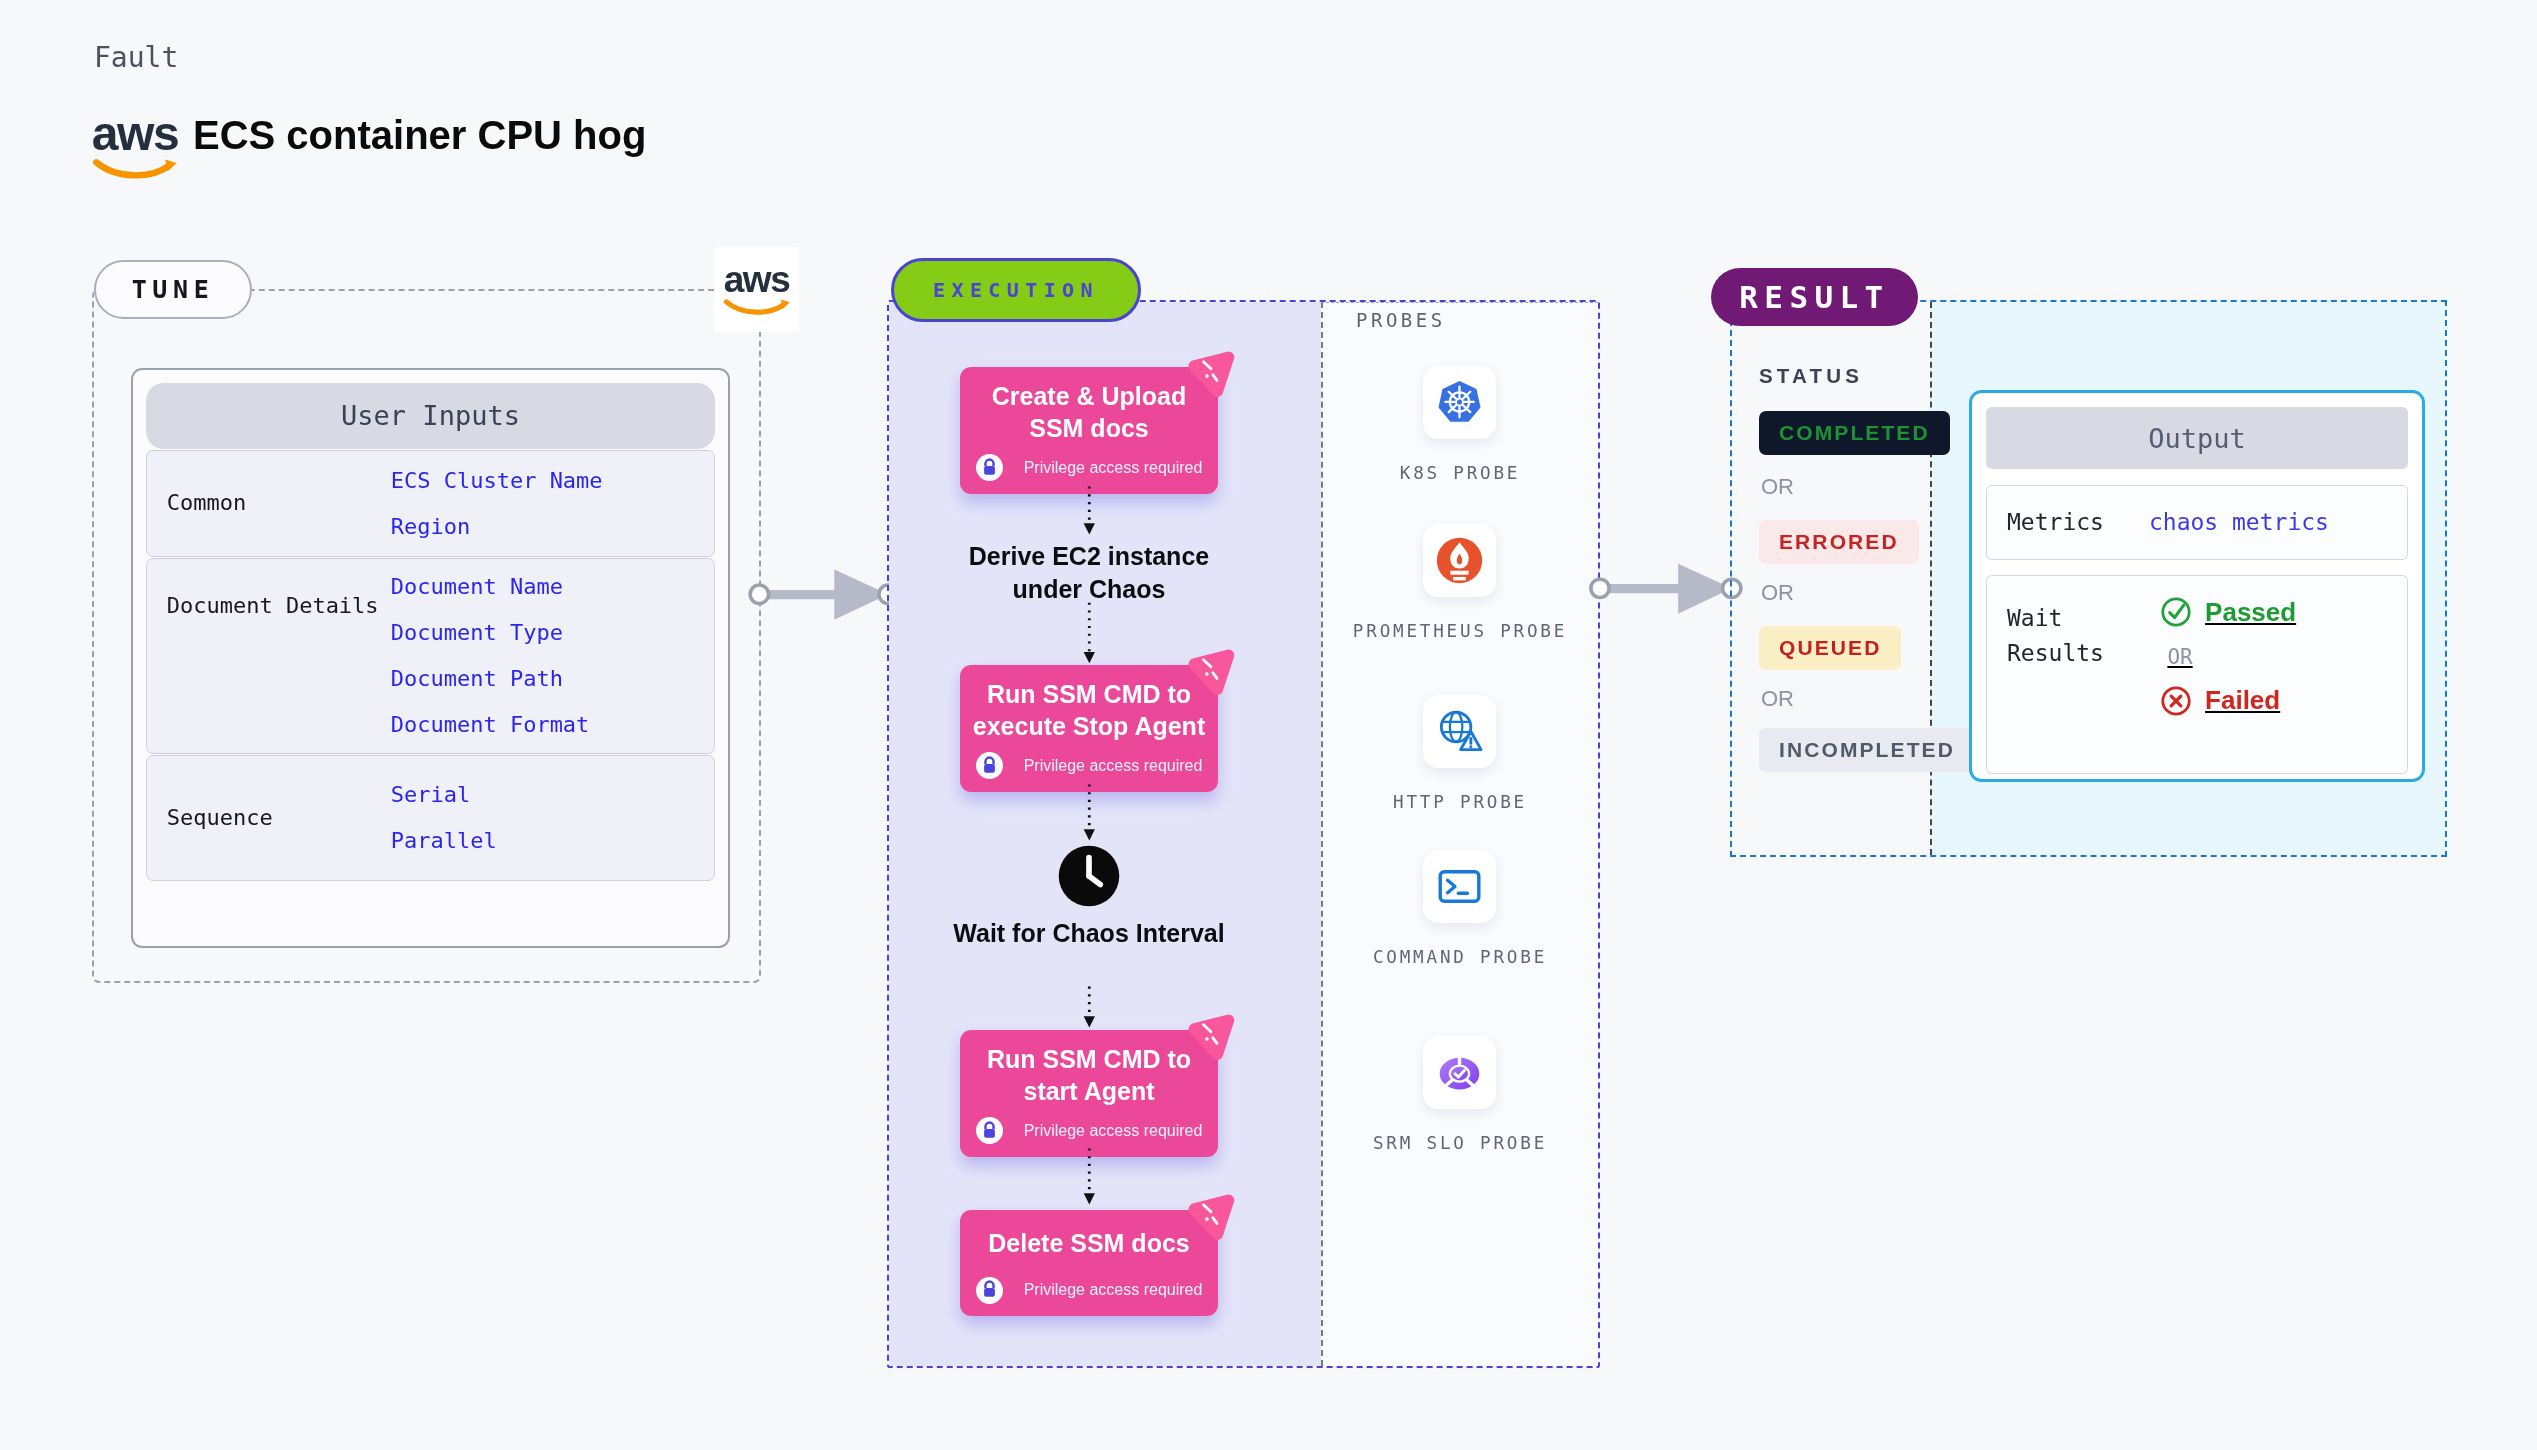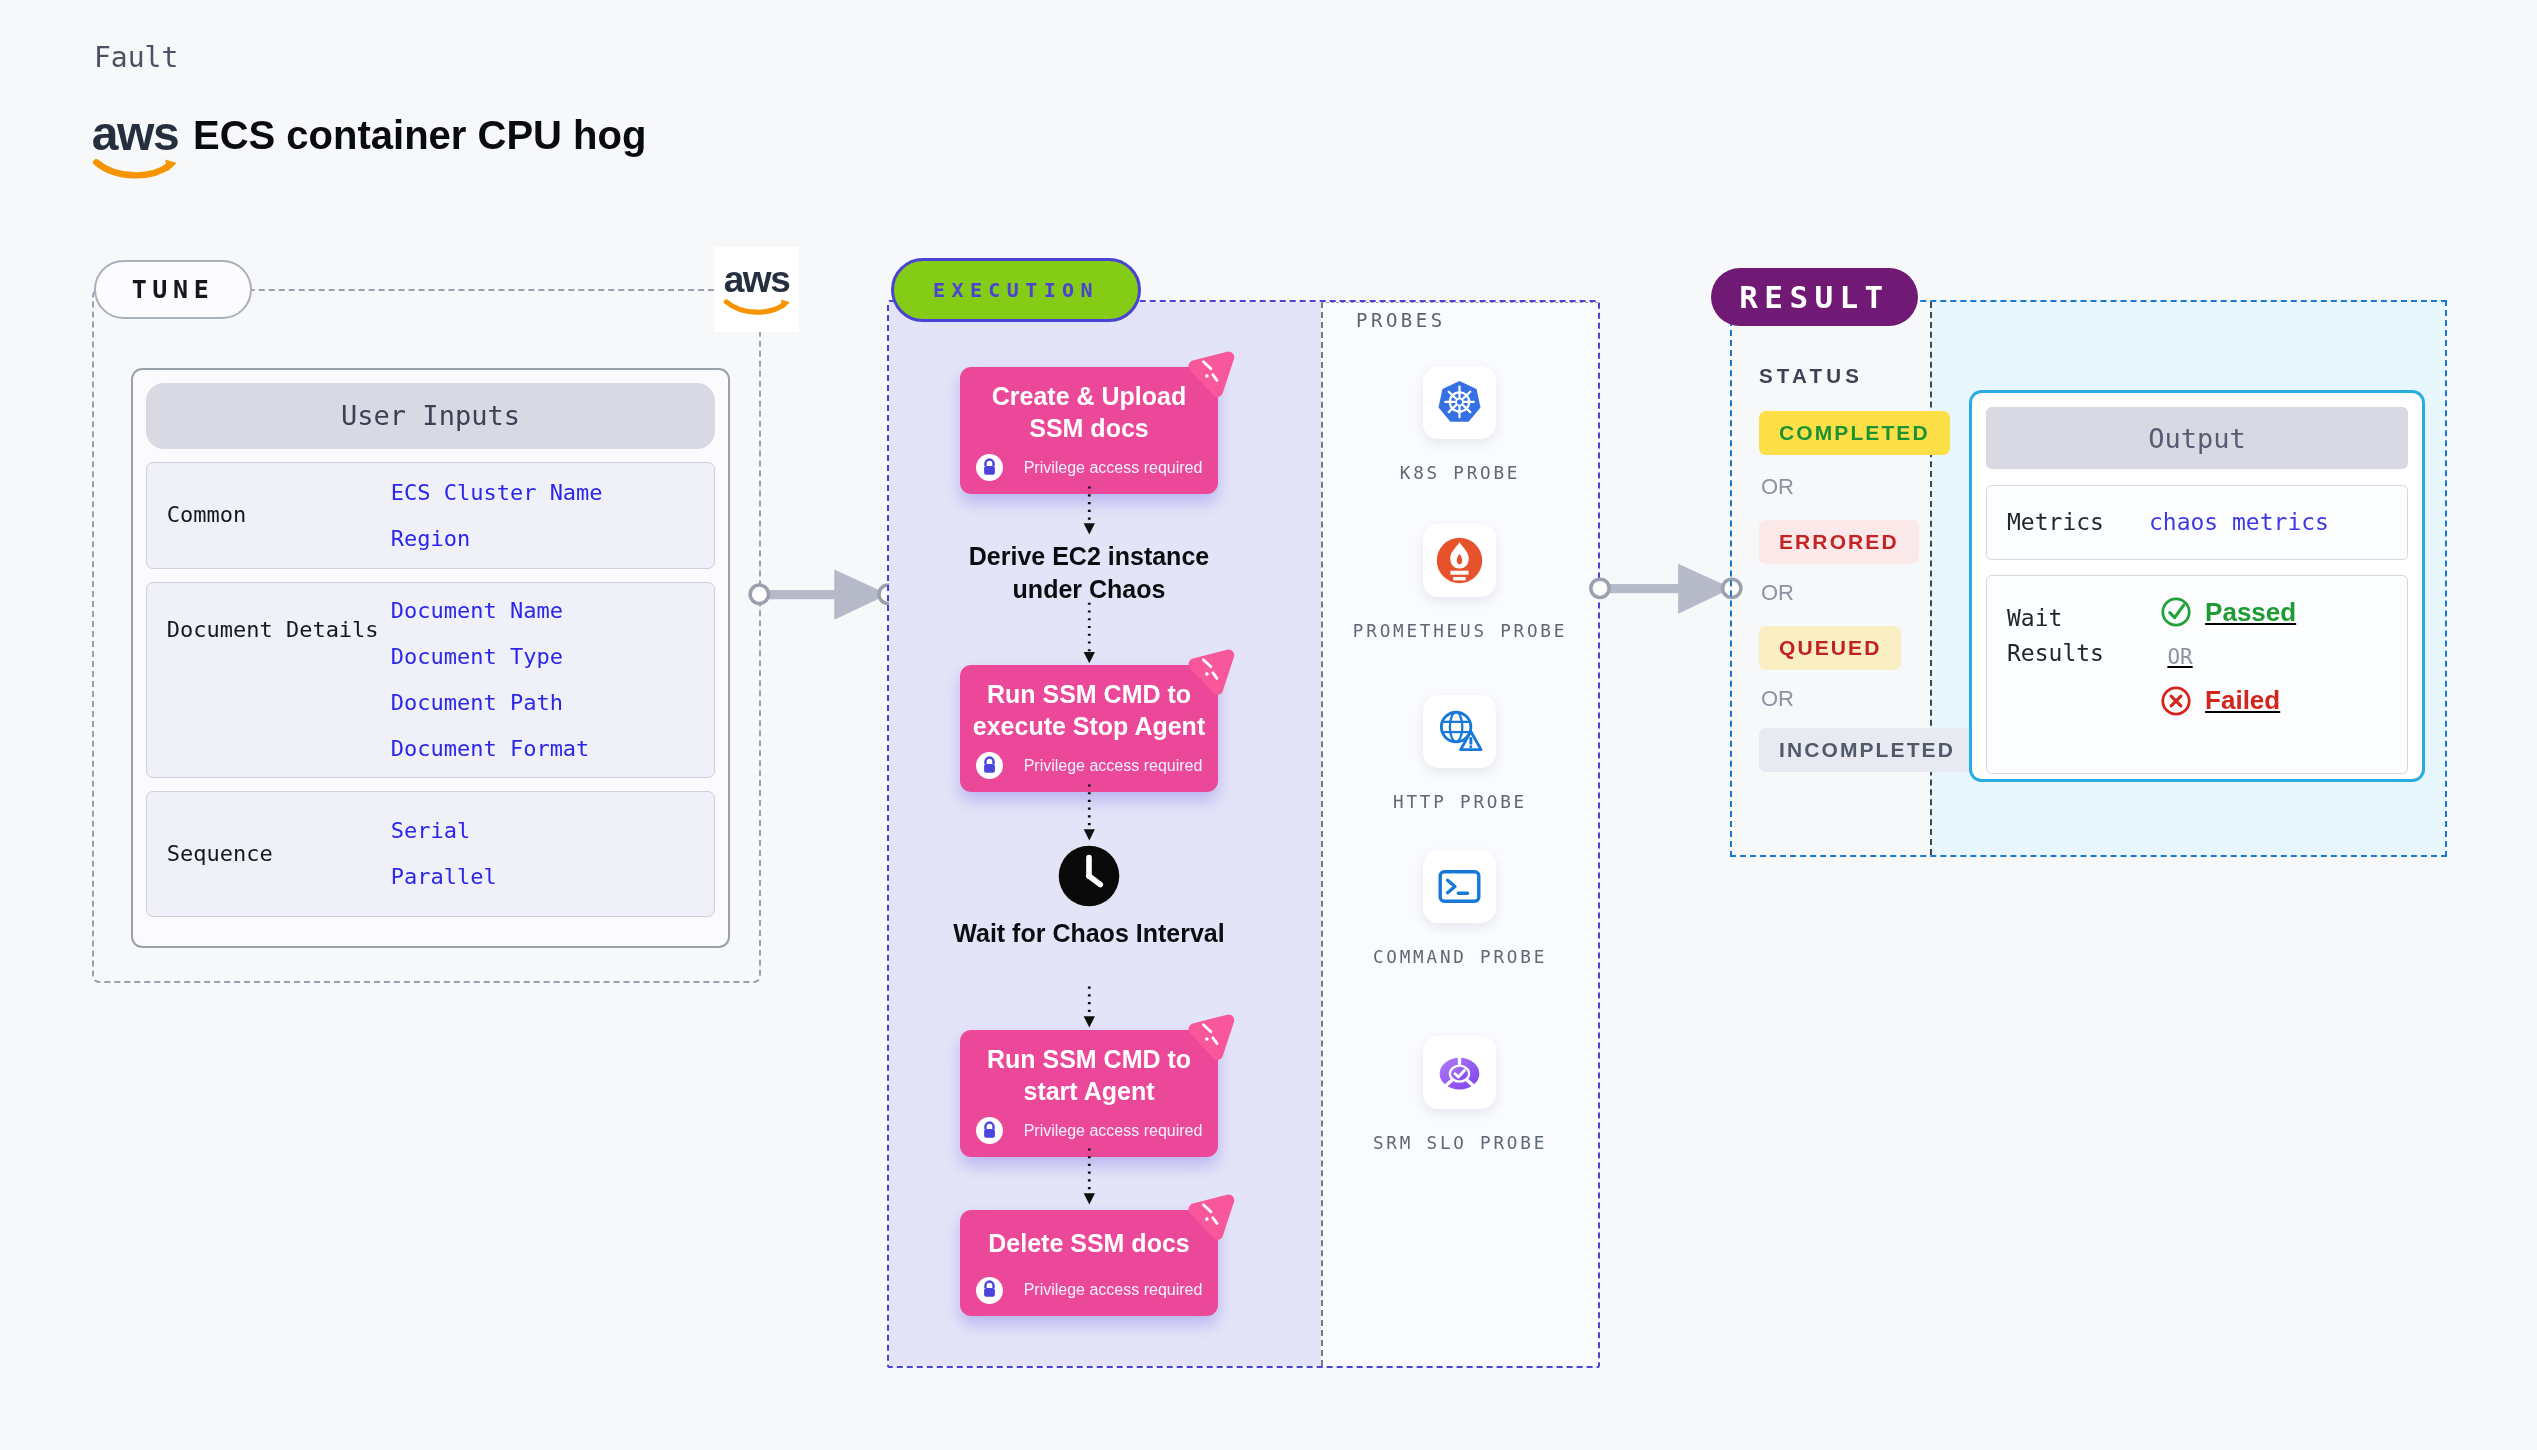--- a/index.html
+++ b/index.html
@@ -86,7 +86,7 @@
   .badge { position:absolute; left:1759px; padding:10px 20px; border-radius:7px;
            font-size:21px; font-weight:800; letter-spacing:2.1px; }
   .or-label { position:absolute; left:1761px; font-size:22px; color:#8d93a4; font-weight:500; }
-  .b-completed { top:411px; background:#fde047; color:#1d9232; }
+  .b-completed { top:411px; background:#0f172a; color:#1d9232; }
   .b-errored   { top:520px; background:#fbe9e9; color:#c32424; }
   .b-queued    { top:626px; background:#faeec4; color:#c32020; }
   .b-incompleted { top:728px; background:#e9eaf1; color:#515a6b; }

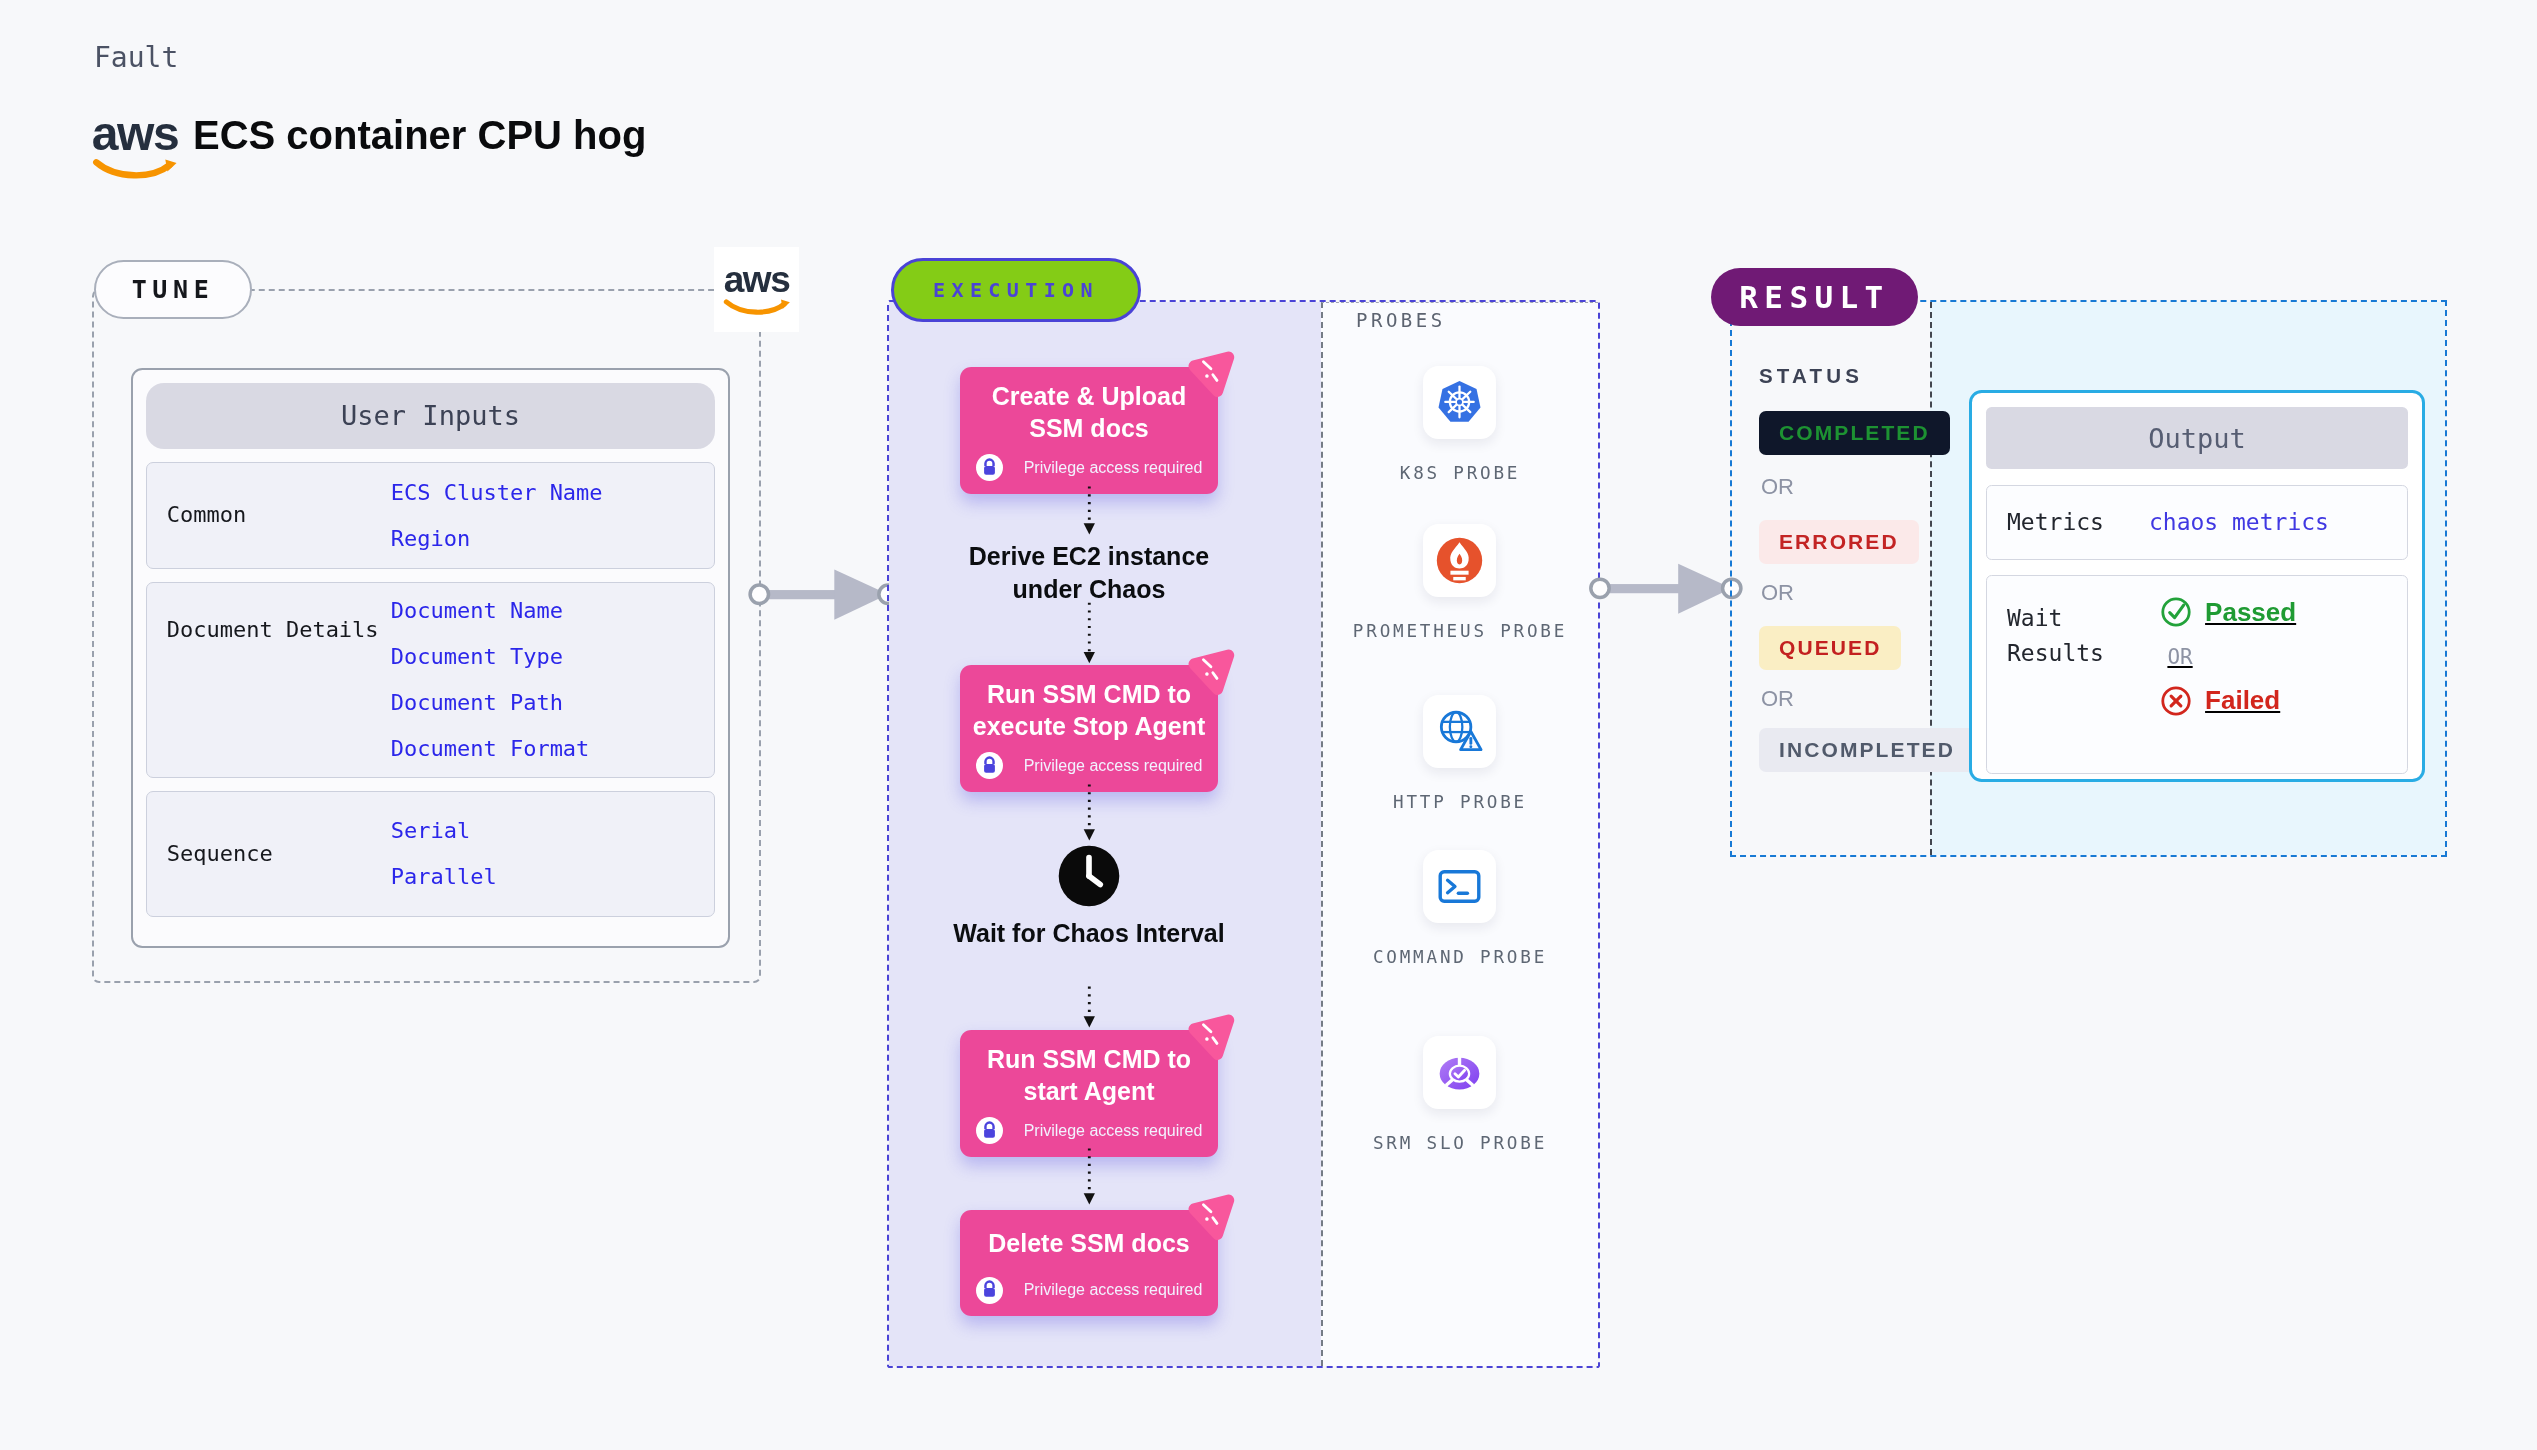--- a/index.html
+++ b/index.html
@@ -38,7 +38,7 @@
              border:2.8px solid #9aa1ad; border-radius:11.3px; padding:12.7px; }
   .ui-header { height:66px; background:#d9d9e3; border-radius:18px; display:flex;
                align-items:center; justify-content:center; font-size:27px; color:#3c4255; }
-  .ui-row { margin-top:13px; background:#f0f1f8; border:1.4px solid #ccd0dd; border-radius:7px;
+  .ui-row { margin-top:1px; background:#f0f1f8; border:1.4px solid #ccd0dd; border-radius:7px;
             display:flex; align-items:center; }
   .ui-row-label { width:244px; padding-left:20px; font-size:22px; color:#16181d; line-height:1.55; }
   .ui-row-values { display:flex; flex-direction:column; justify-content:center; gap:21px; }

